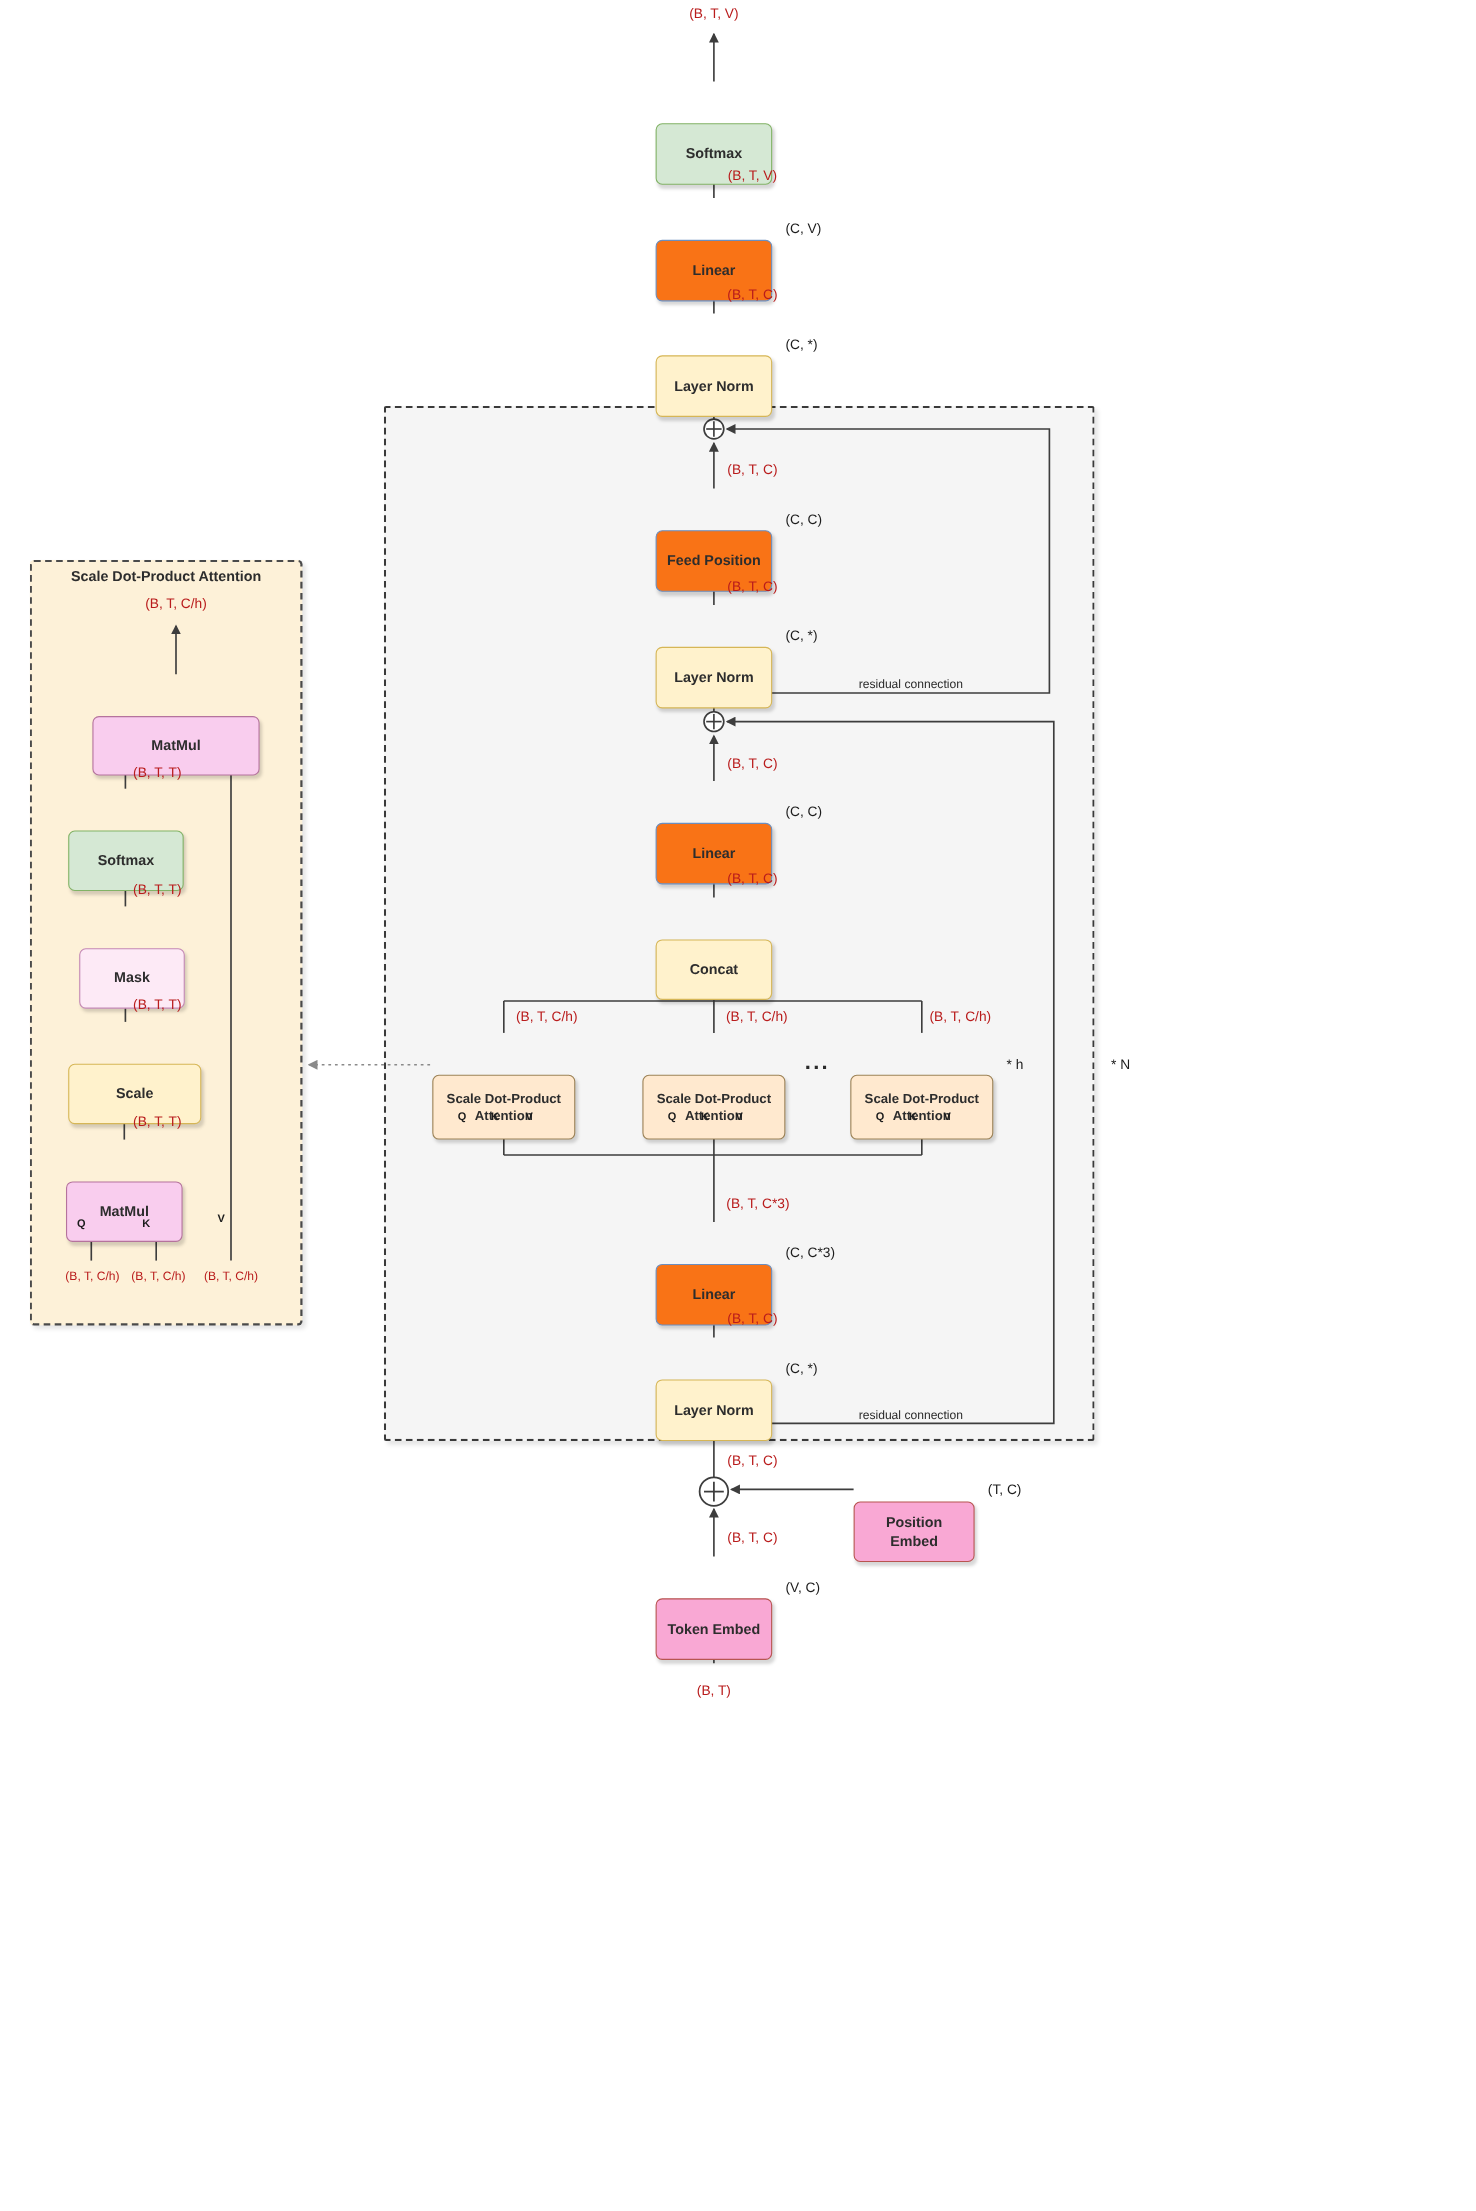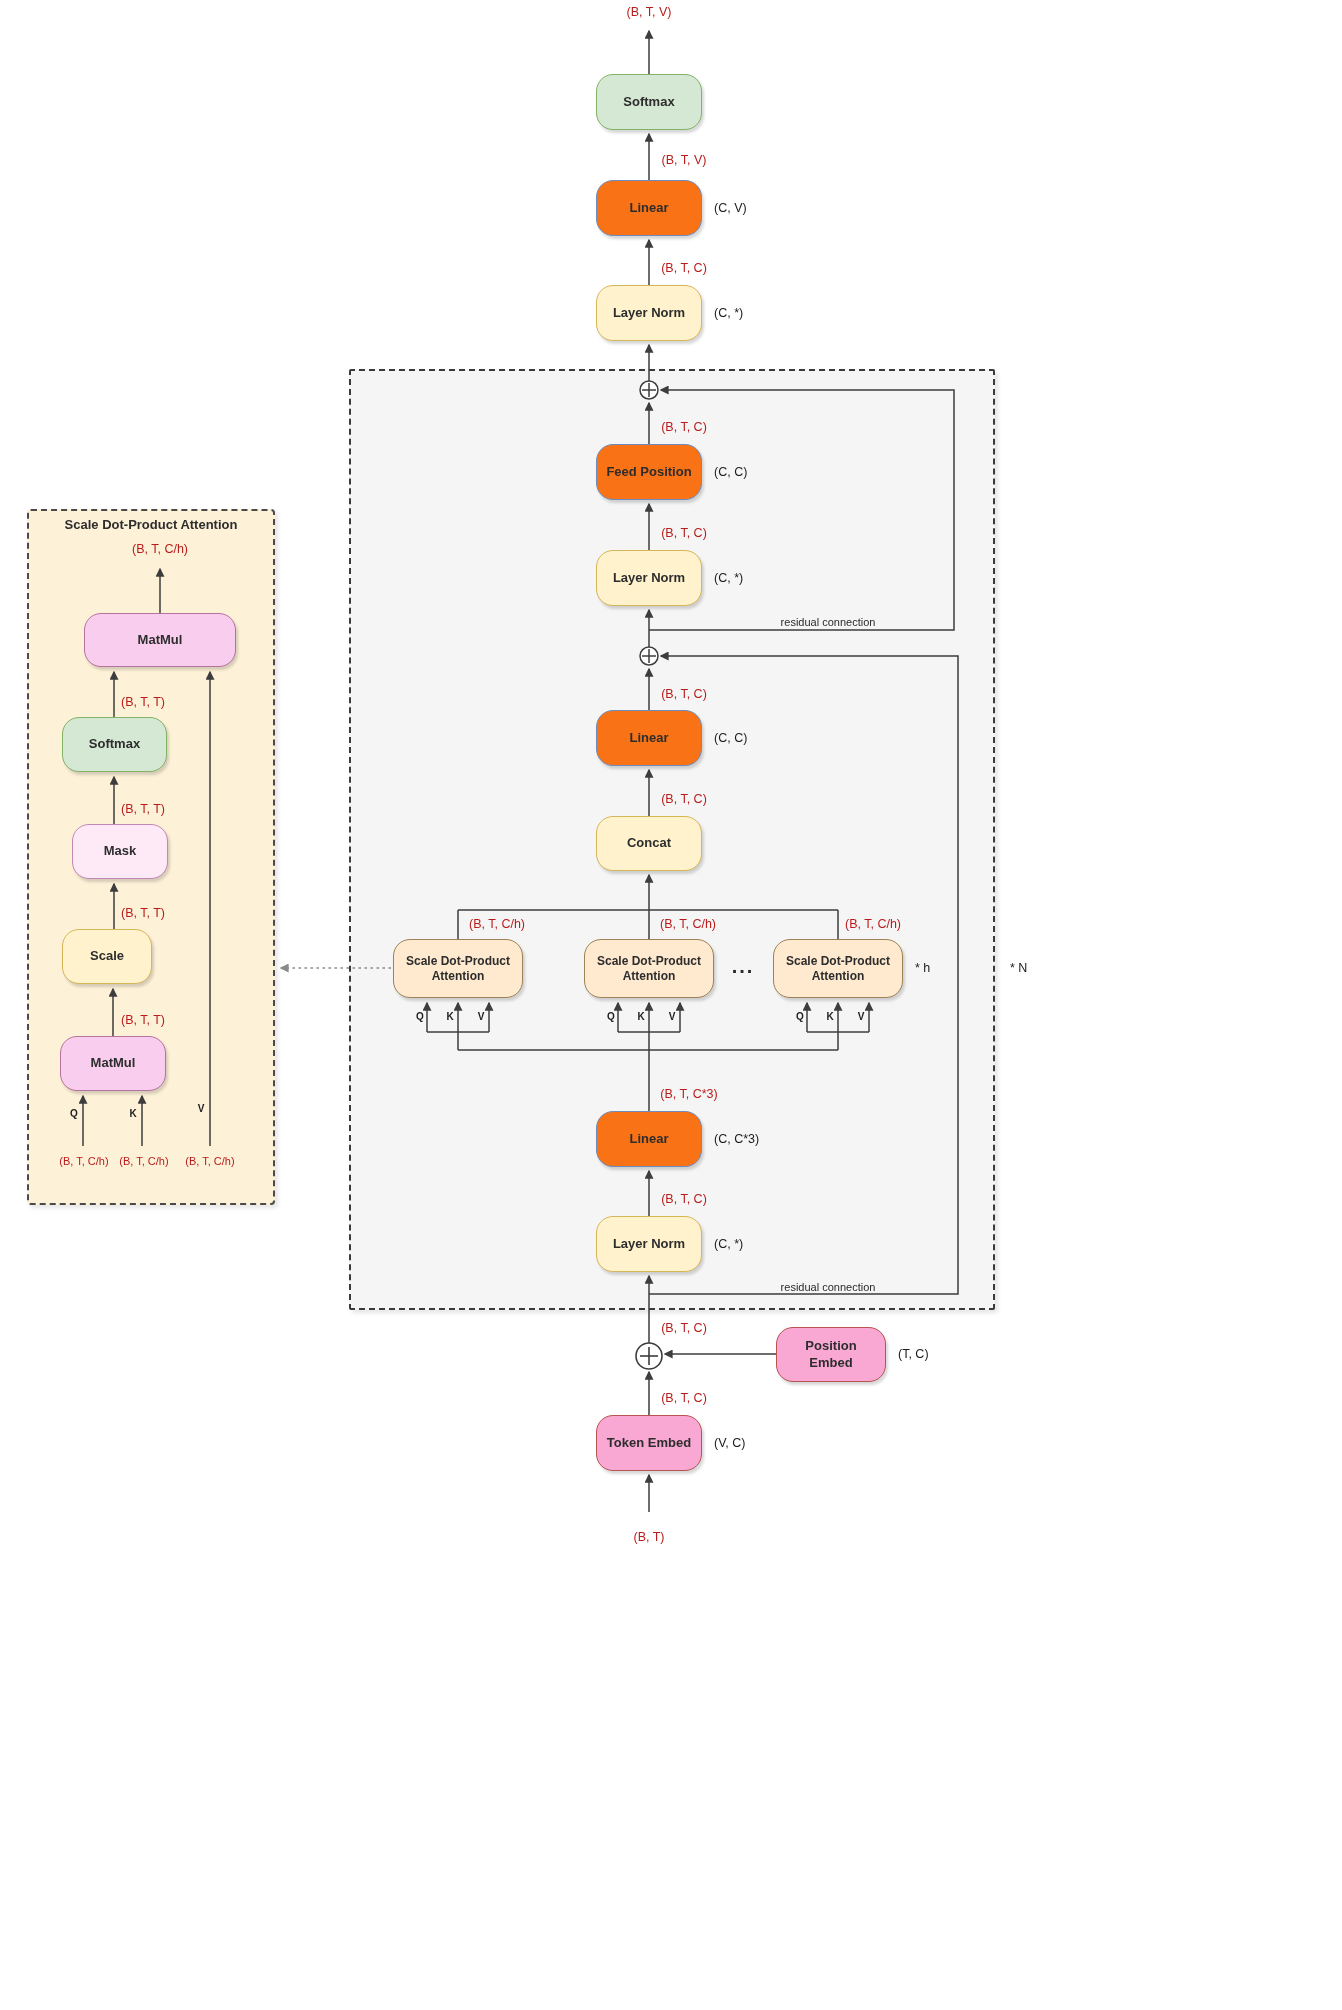--- a/index.html
+++ b/index.html
@@ -24,9 +24,9 @@
   .box{
     position:absolute;z-index:2;box-sizing:border-box;
     display:flex;align-items:center;justify-content:center;text-align:center;
-    border:1.6px solid;border-radius:17px;
+    border:1.6px solid;border-radius:6px;
     font-weight:bold;font-size:13px;color:#2d2d2d;line-height:1.25;
-    padding:2px 6px;box-shadow:2px 3px 3px rgba(0,0,0,0.16);
+    padding:2px 6px;box-shadow:2px 3px 3px rgba(0,0,0,0.16);margin-top:38px;
   }
   .head{font-size:12px;}
   .green{background:#d5e8d4;border-color:#82b366;}

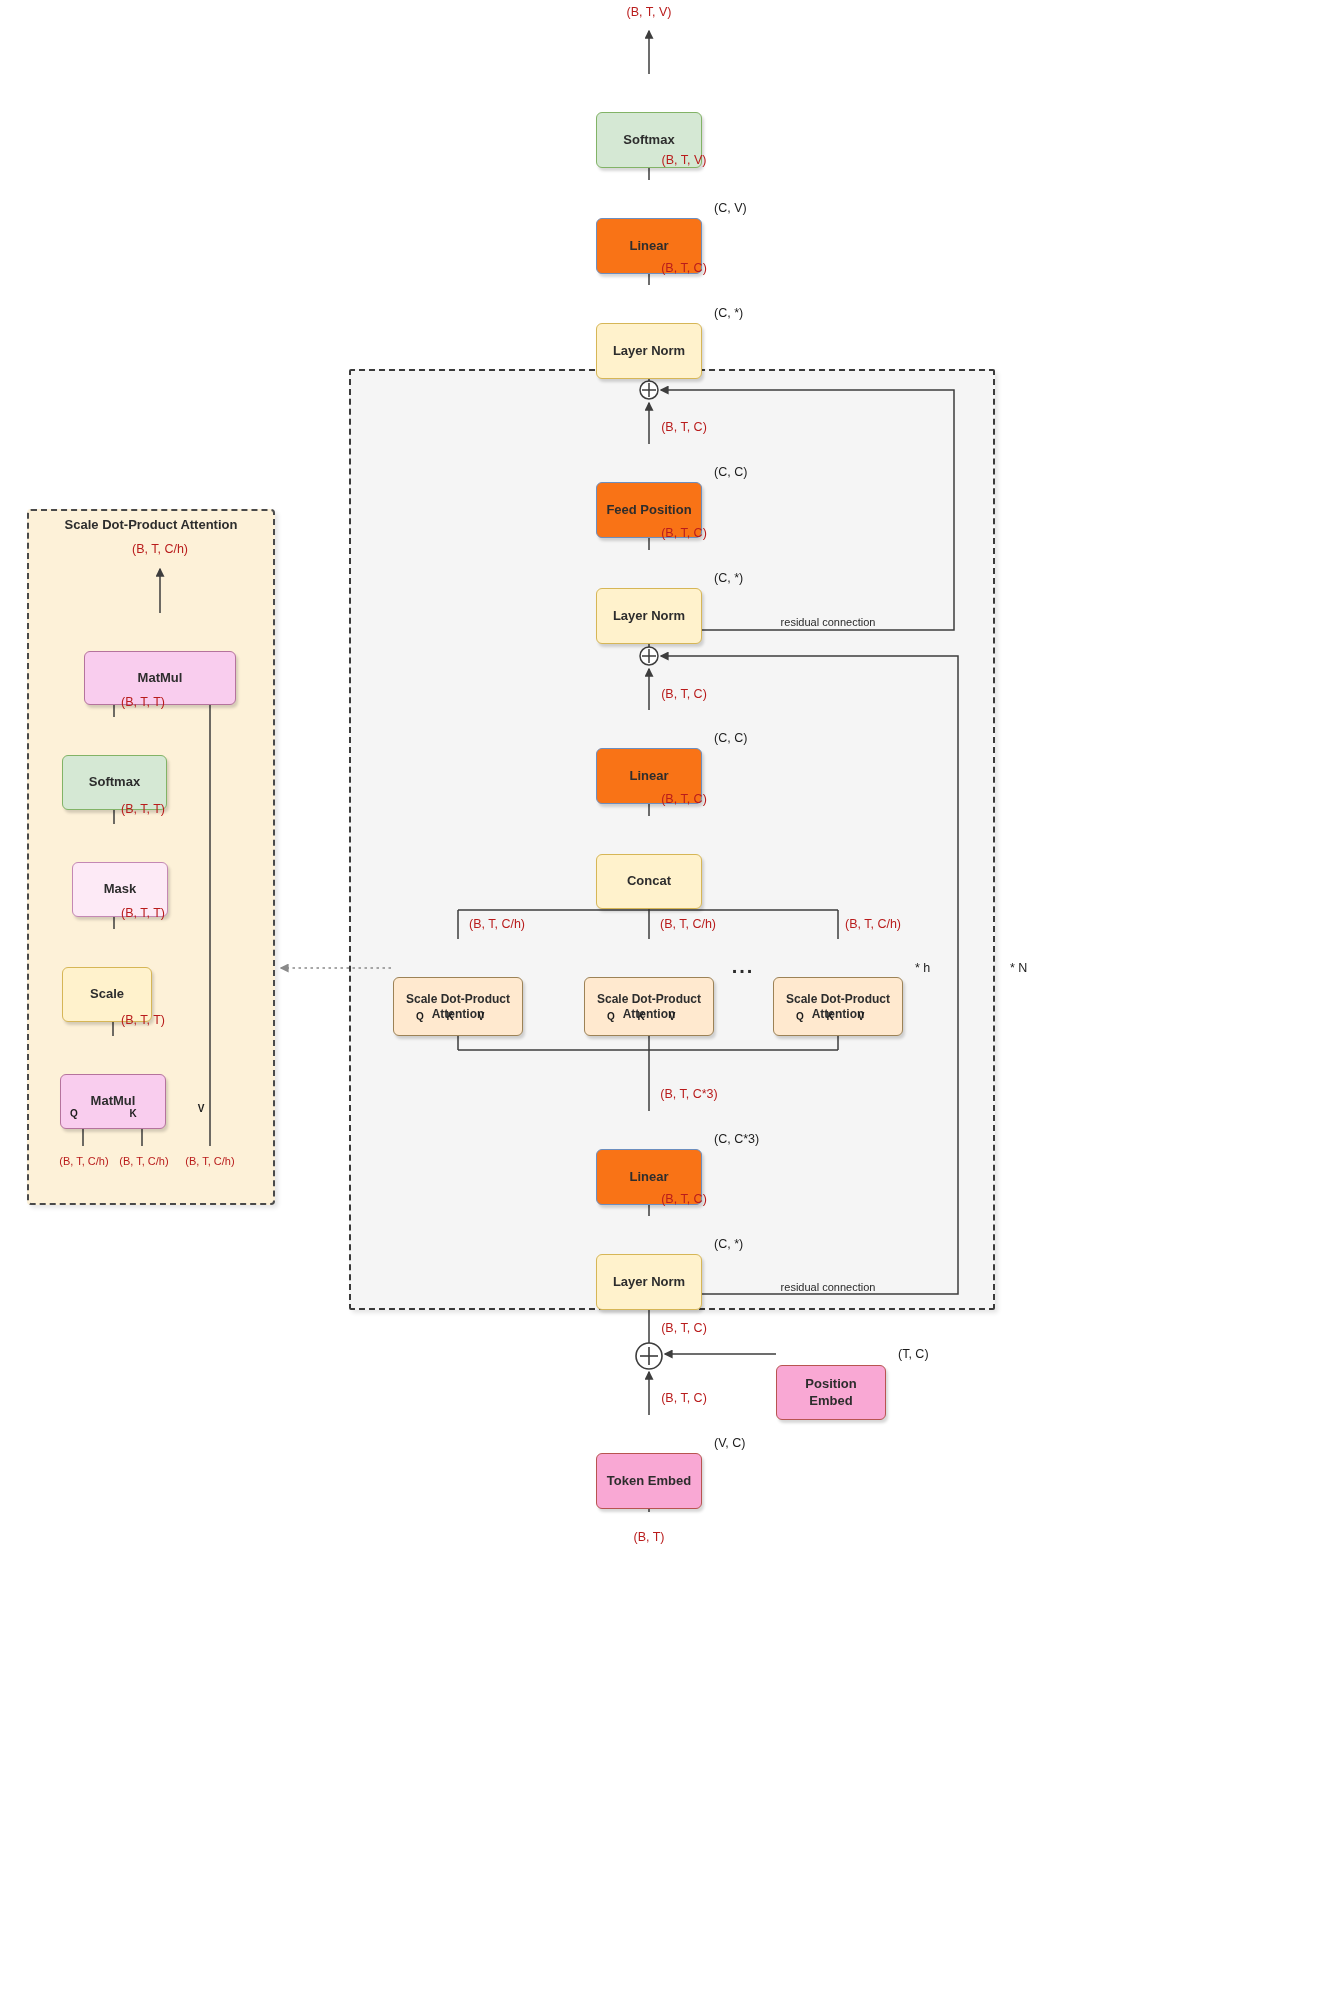--- a/index.html
+++ b/index.html
@@ -187,7 +187,7 @@
   <div class="box pink" style="left:84px;top:613px;width:152px;height:54px">MatMul</div>
   <div class="box green" style="left:62px;top:717px;width:105px;height:55px">Softmax</div>
   <div class="box lightpink" style="left:72px;top:824px;width:96px;height:55px">Mask</div>
-  <div class="box yellow" style="left:62px;top:929px;width:90px;height:55px">Scale</div>
+  <div class="box yellow" style="left:62px;top:929px;width:121px;height:55px">Scale</div>
   <div class="box pink" style="left:60px;top:1036px;width:106px;height:55px">MatMul</div>
 
   <span class="lbl" style="left:649px;top:12px">(B, T, V)</span>

